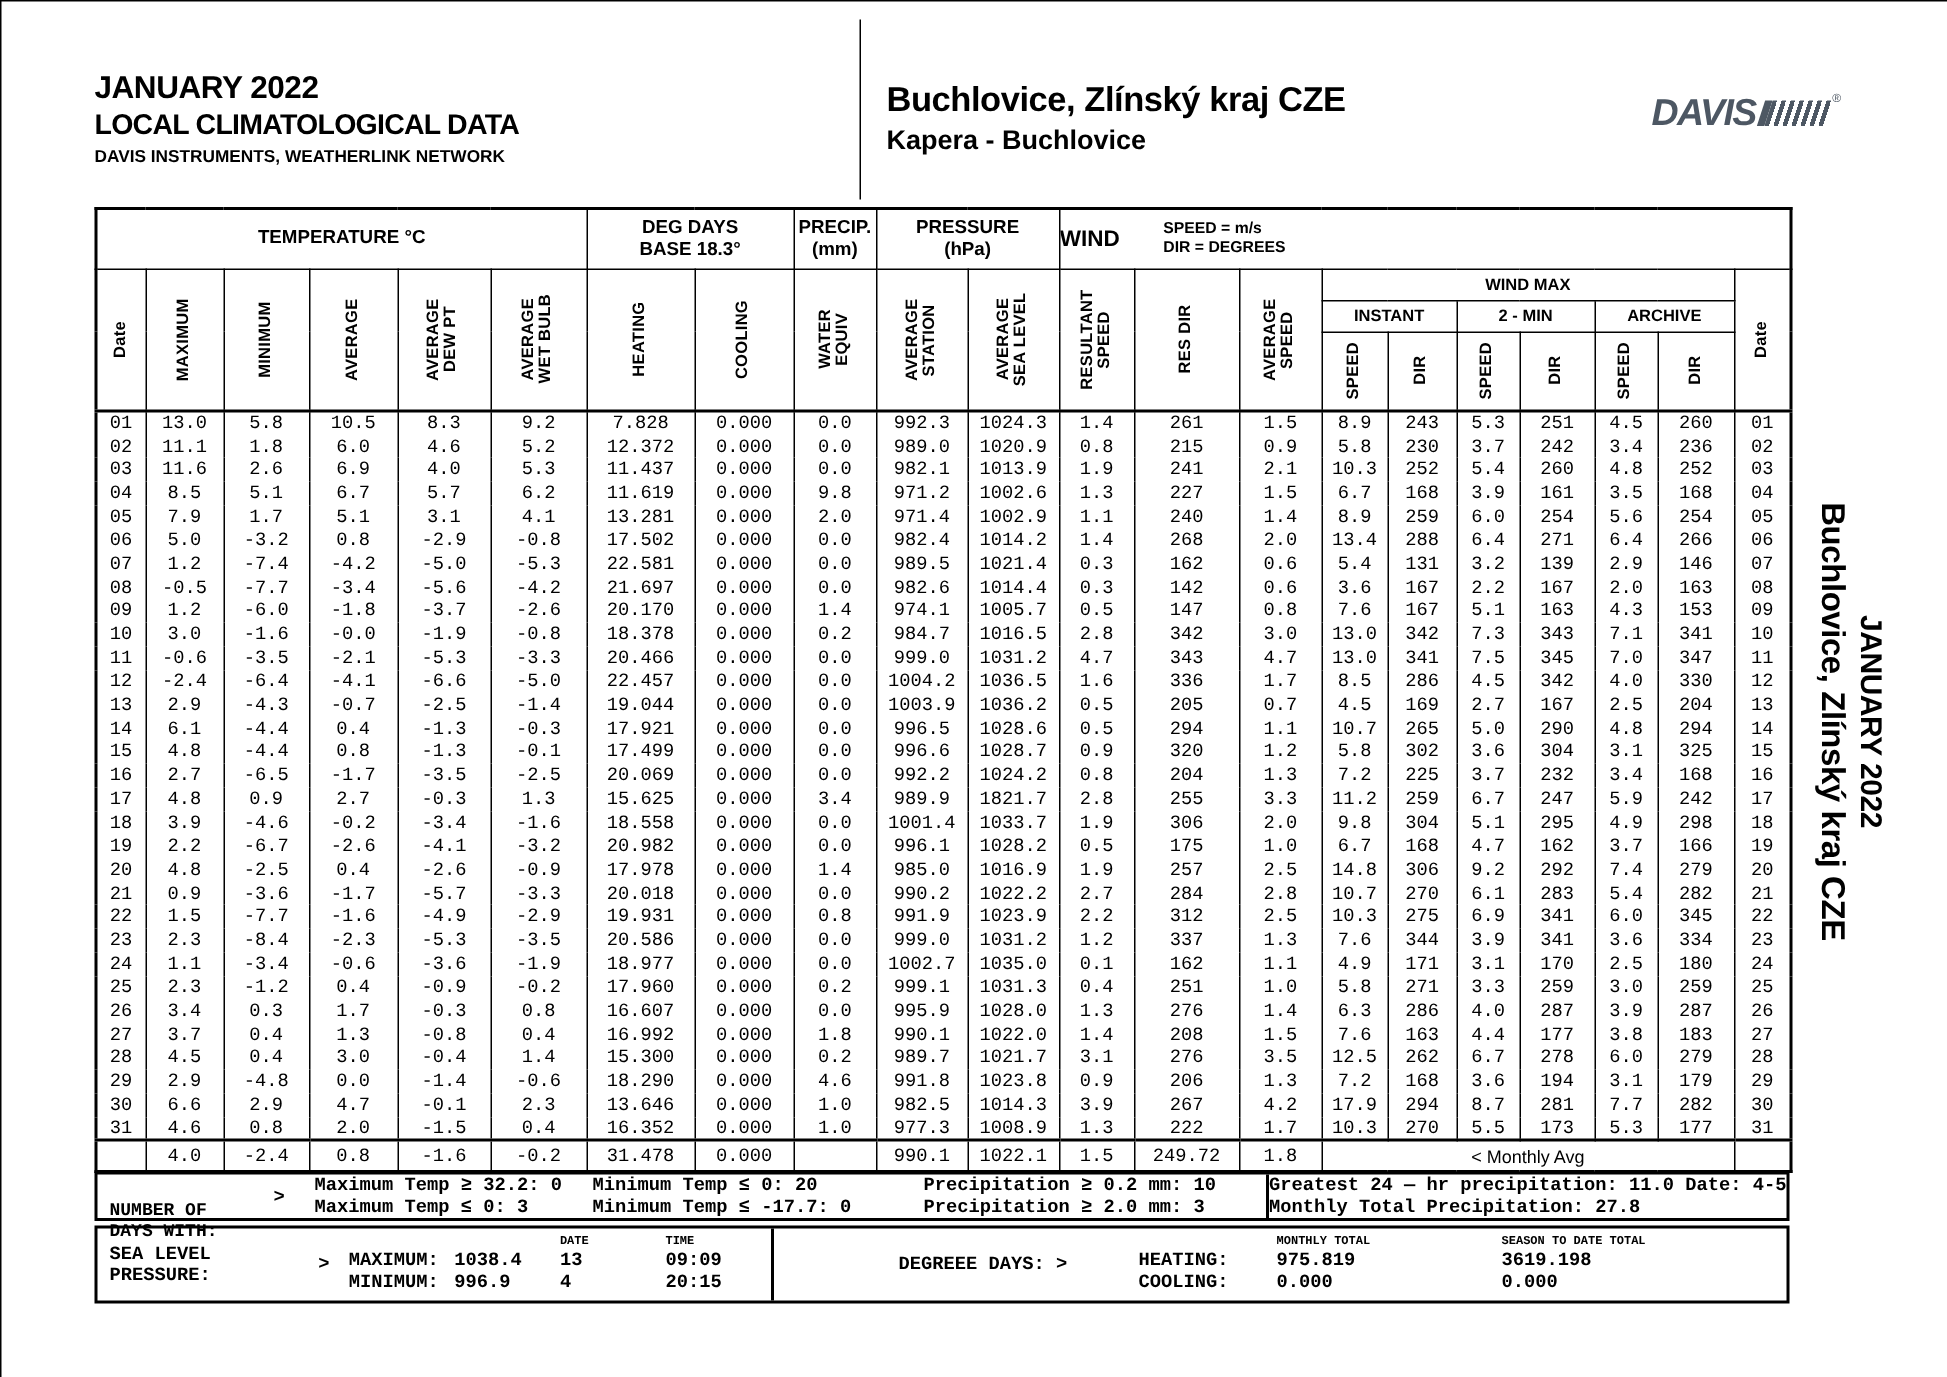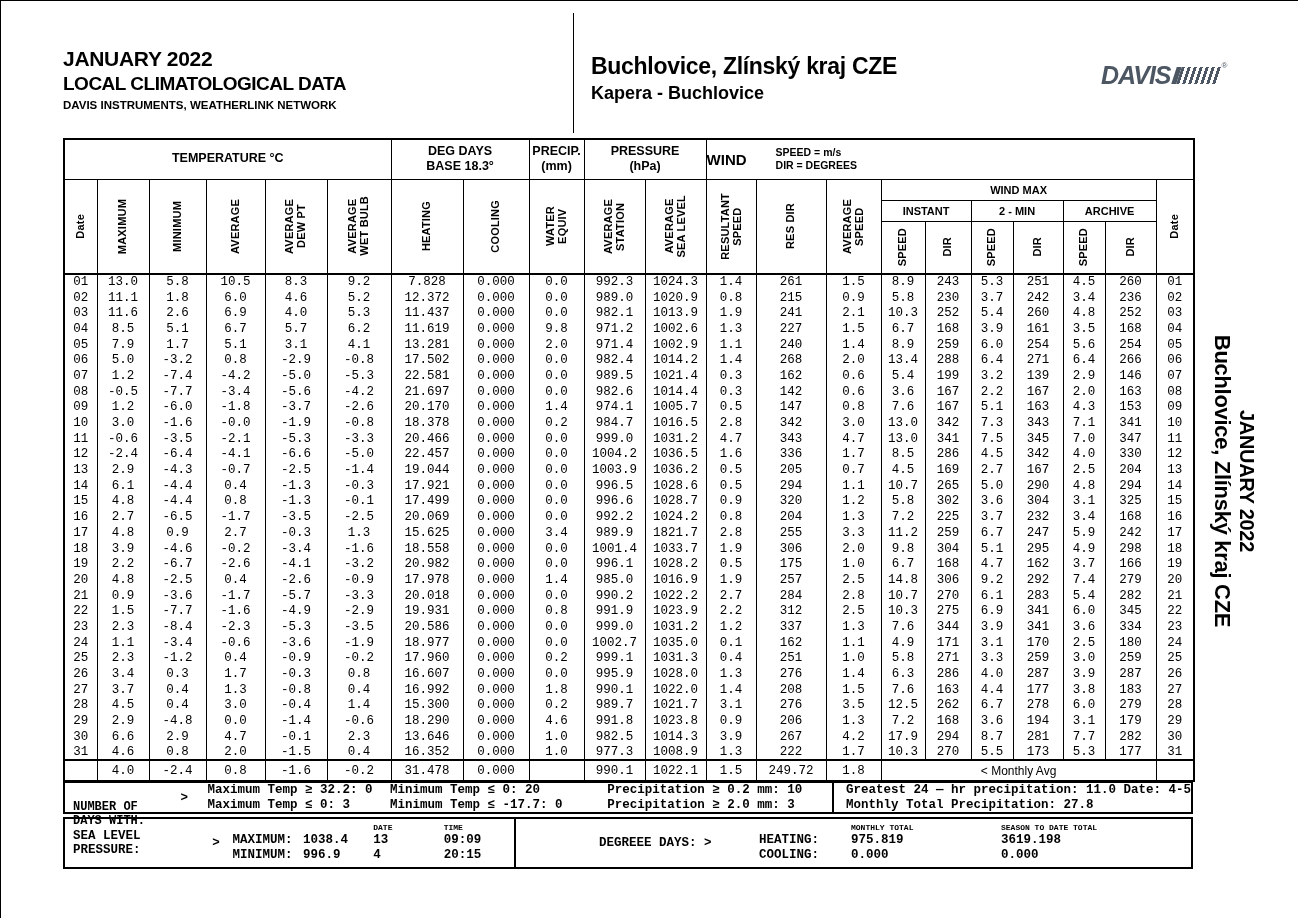--- a/index.html
+++ b/index.html
@@ -406,7 +406,7 @@
           <td>162</td>
           <td>0.6</td>
           <td>5.4</td>
-          <td>199</td>
+          <td>131</td>
           <td>3.2</td>
           <td>139</td>
           <td>2.9</td>

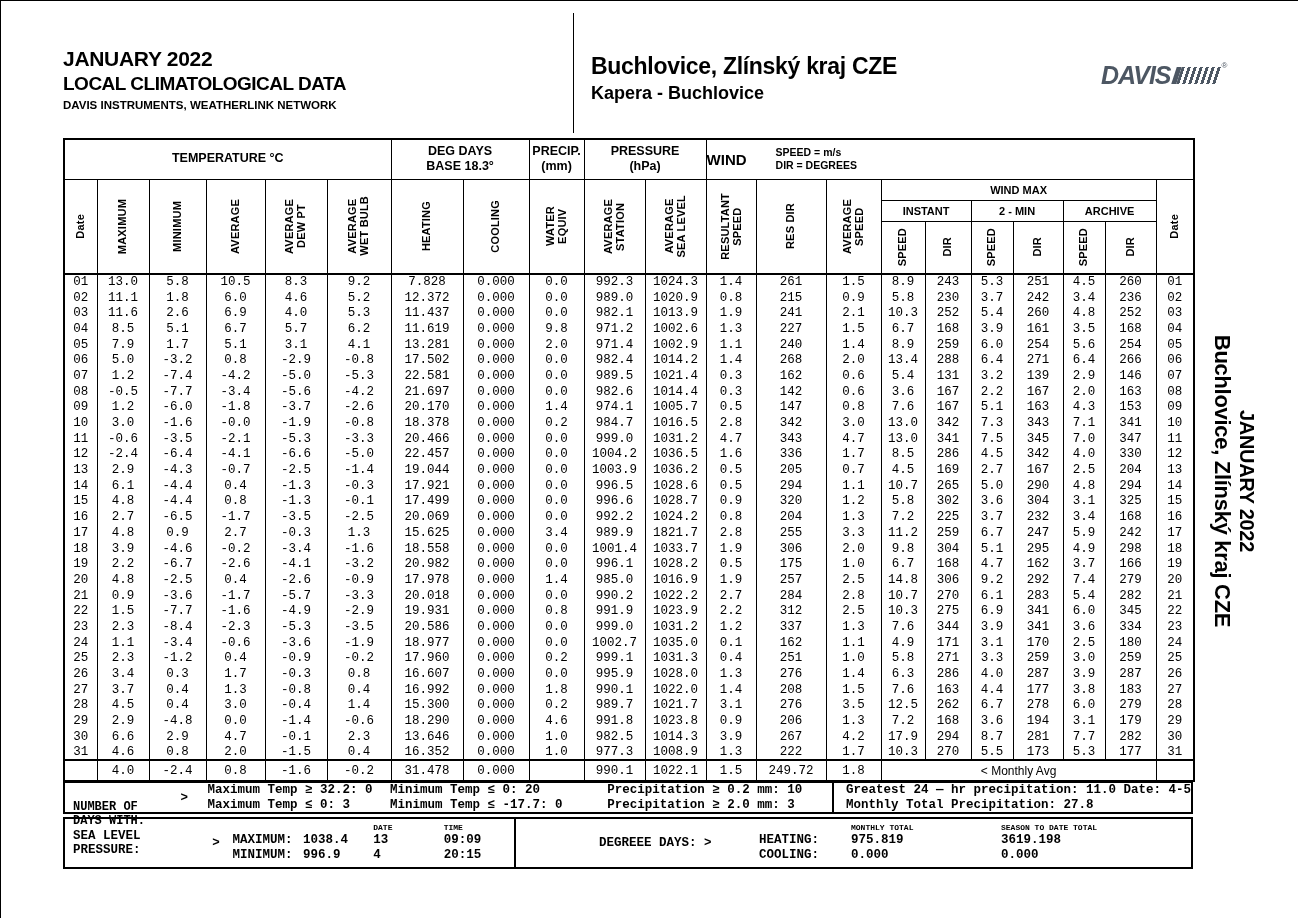--- a/index.html
+++ b/index.html
@@ -49,7 +49,7 @@
   #sumbox1 .arrow{width:28px;}
   .twoline{line-height:15px;white-space:pre;}
   #s1c1{width:190px;} #s1c2{width:226px;} #s1c3{width:234px;}
-  #s1right{border-left:2px solid #000;height:100%;display:flex;align-items:center;padding-left:12px;flex:1;}
+  #s1right{border-left:2px solid #000;height:100%;display:flex;align-items:center;flex:1;}
   #sumbox2{top:816px;height:52px;display:flex;align-items:center;}
   #sumbox2 .lbl{margin-left:8px;width:178px;}
   #sumbox2 .arrow{width:26px;}

